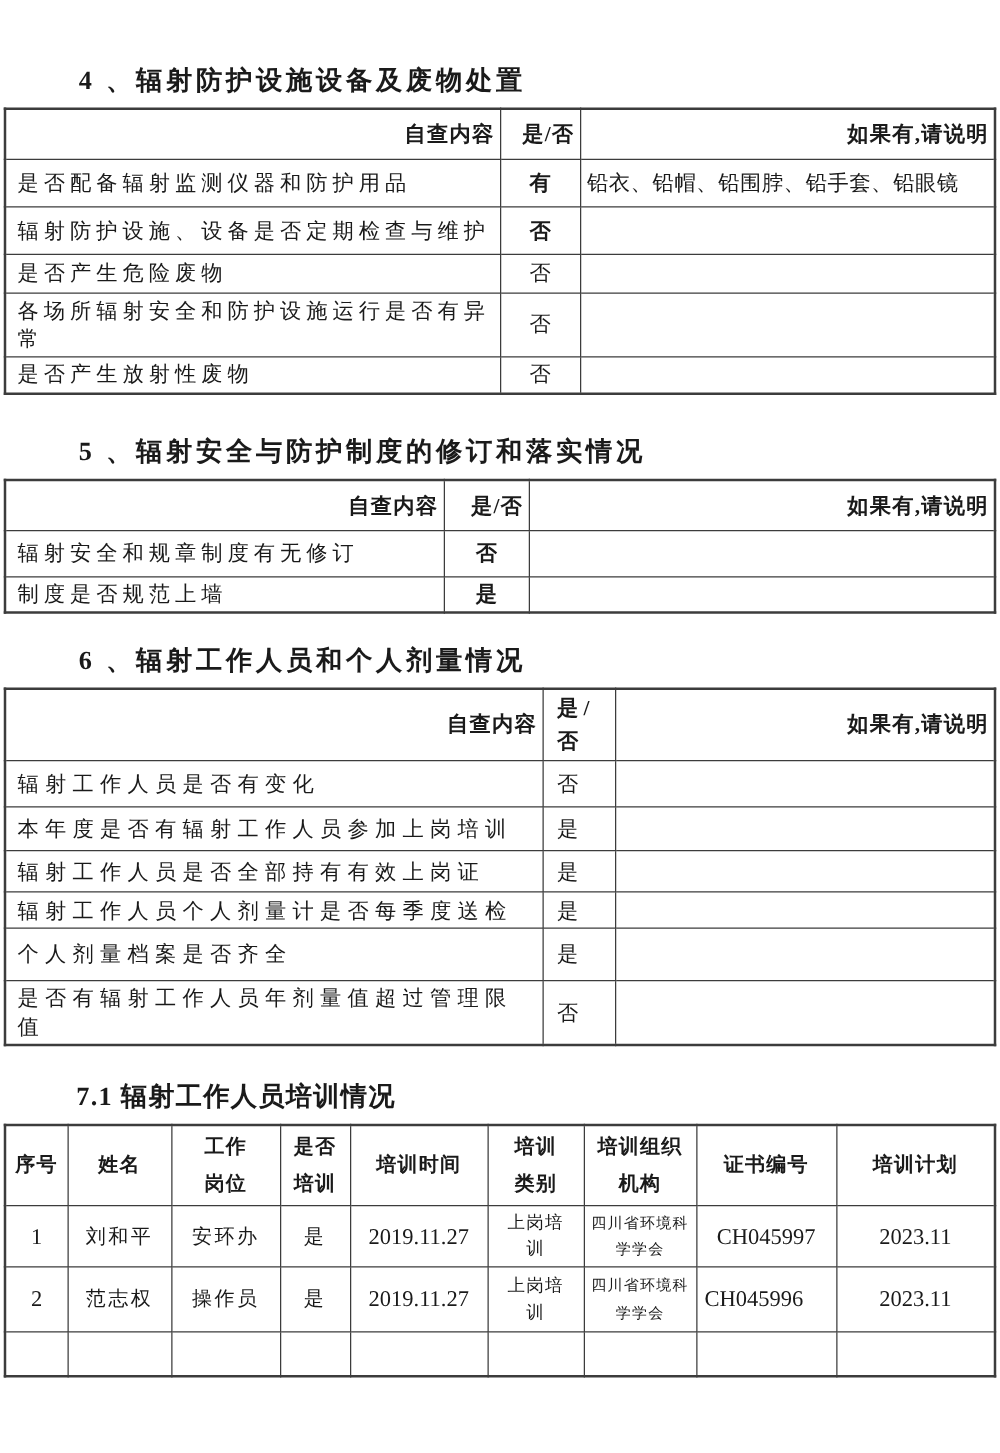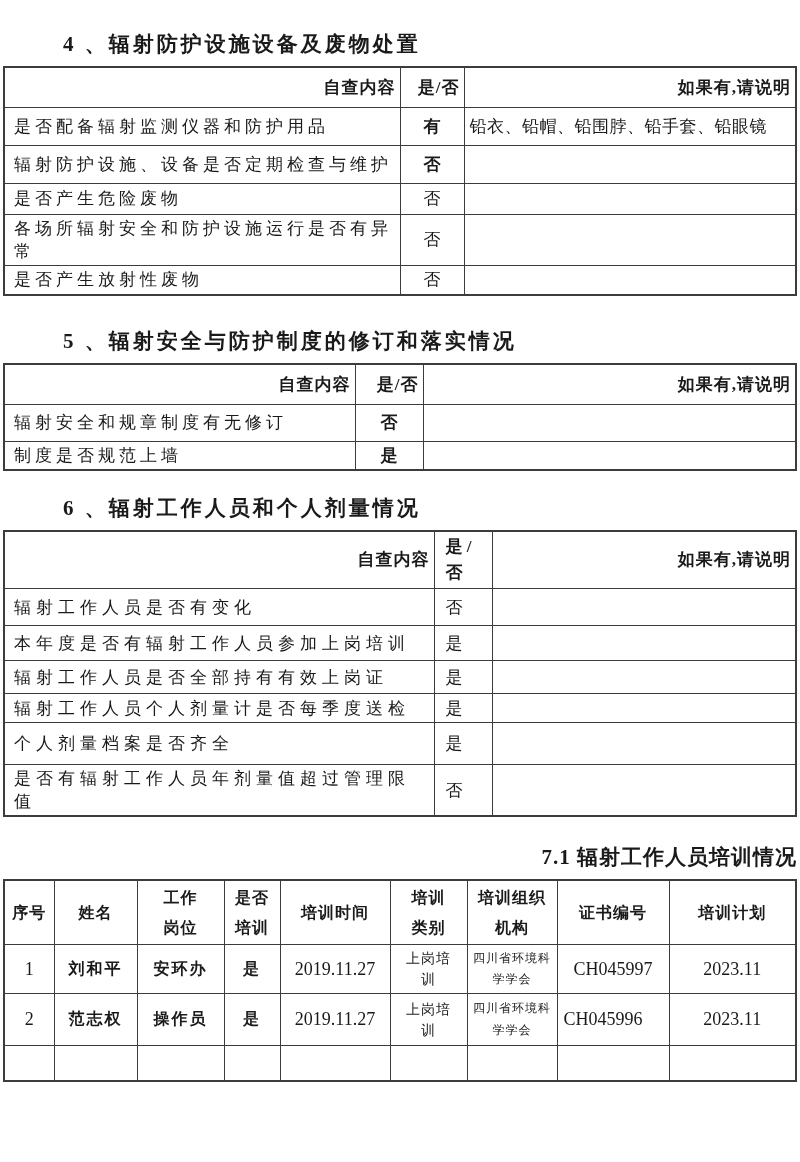--- a/index.html
+++ b/index.html
@@ -10,7 +10,7 @@
     font-family: "Liberation Serif", "DejaVu Serif", serif;
     overflow: hidden;
   }
-  .page { box-sizing: border-box; padding: 30px 3px 0 3px; }
+  .page { box-sizing: border-box; padding: 50px 3px 0 3px; }
 
   .sec-title {
     font-size: 21px; font-weight: bold;

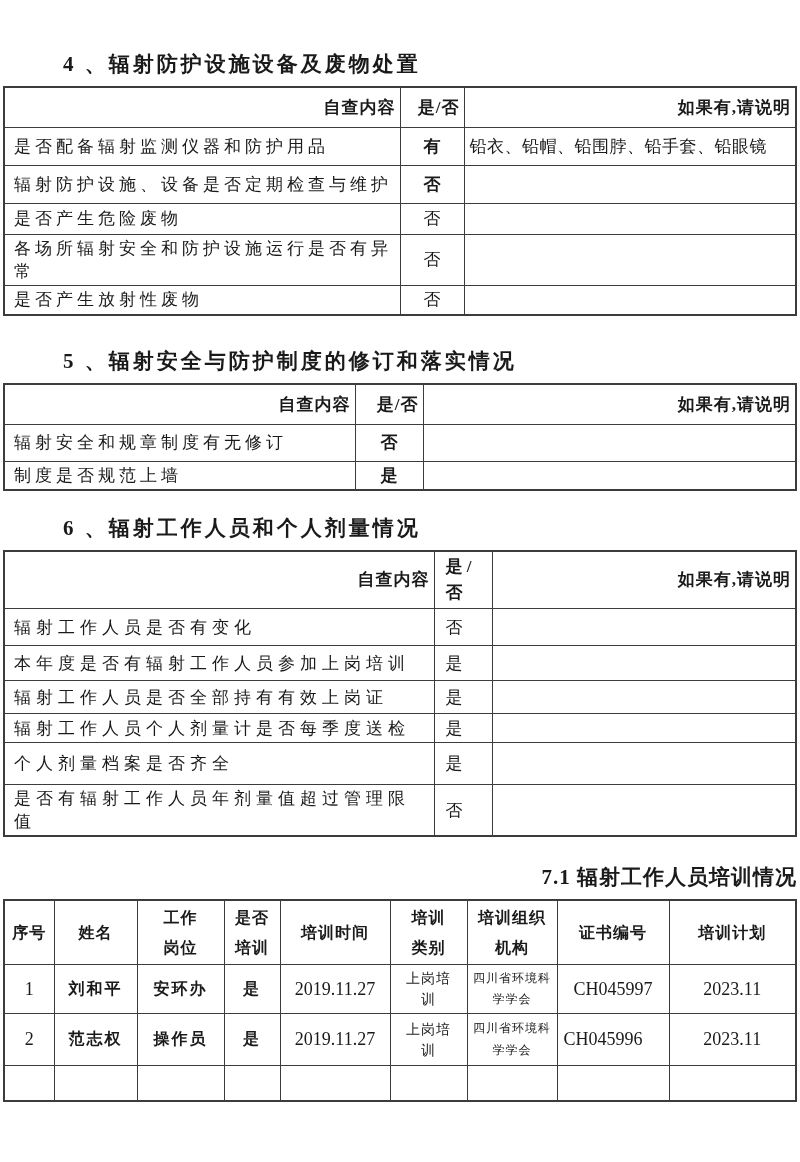--- a/index.html
+++ b/index.html
@@ -21,7 +21,7 @@
   .sec-title.sub { margin-left: 58px; letter-spacing: 1px; }
   .mt1 { margin-top: 31px; }
   .mt2 { margin-top: 23px; }
-  .mt3 { margin-top: 26px; text-align: right; }
+  .mt3 { margin-top: 26px; }
 
   table {
     border-collapse: collapse;

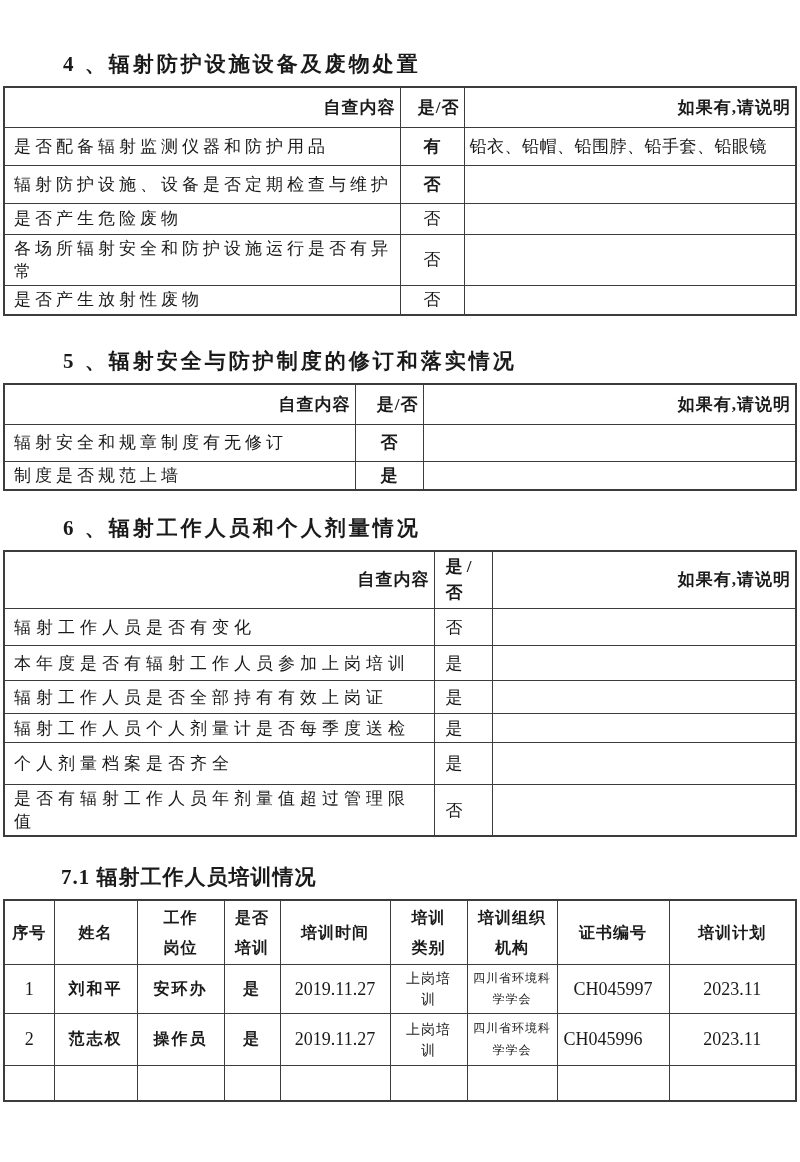--- a/index.html
+++ b/index.html
@@ -49,7 +49,7 @@
 
   .t4 td { text-align: center; }
   .t4 .hdr { font-size: 16px; line-height: 1.85; letter-spacing: 1px; }
-  .t4 .zh { font-size: 16px; letter-spacing: 2px; font-weight: bold; }
+  .t4 .zh { font-size: 16px; letter-spacing: 2px; }
   .t4 .num { font-size: 18px; letter-spacing: 0; }
   .t4 .type-cell { font-size: 14px; line-height: 1.5; letter-spacing: 1px; }
   .t4 .org-cell { font-size: 12px; line-height: 1.8; letter-spacing: 1px; }

